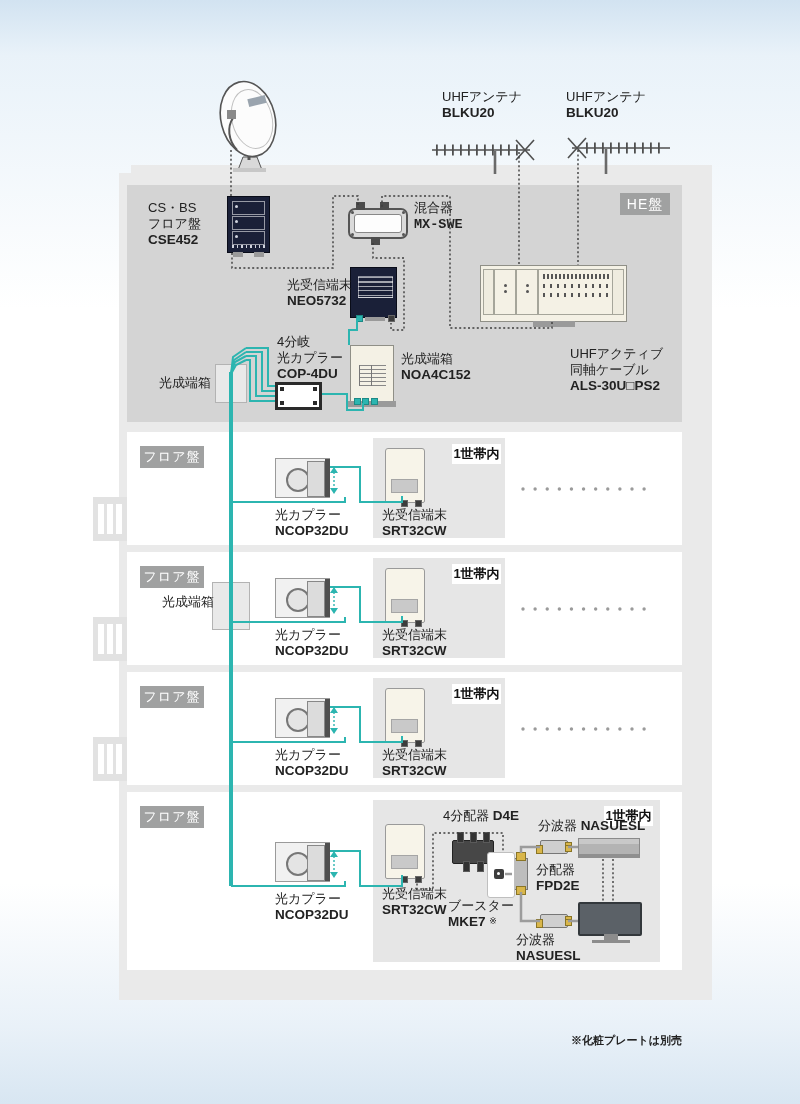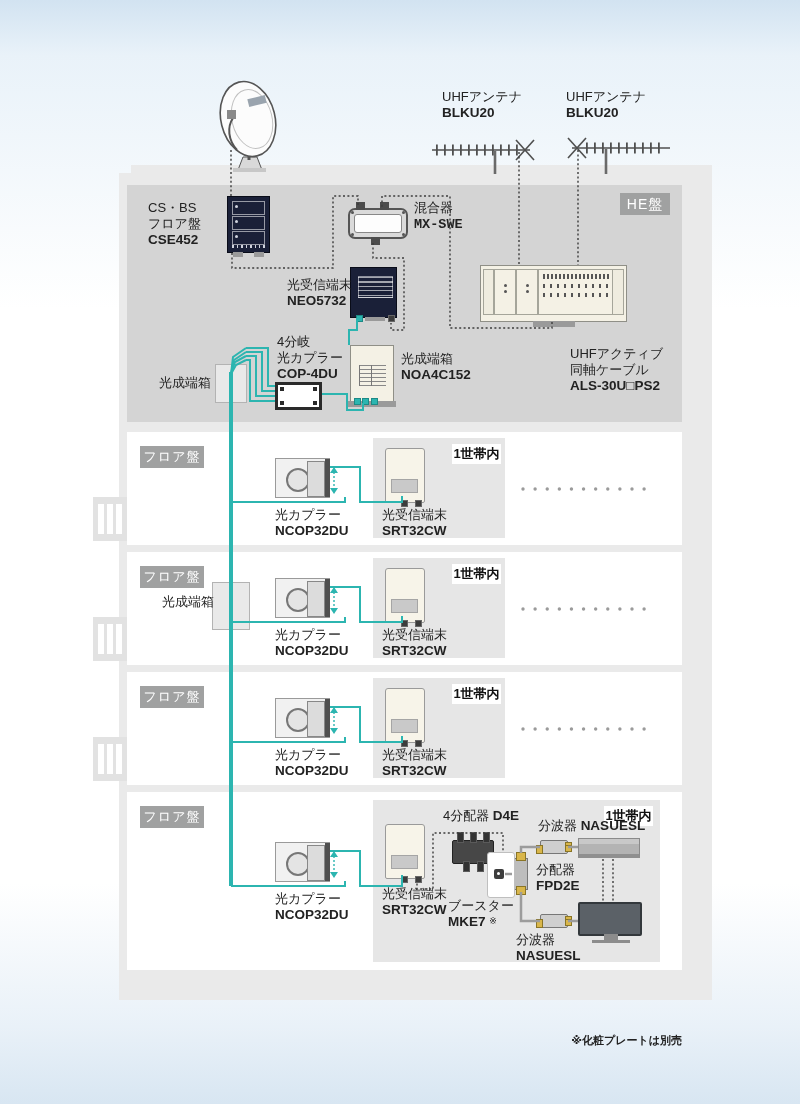--- a/index.html
+++ b/index.html
@@ -443,7 +443,7 @@
     </g>
   </svg>
 
-  <div class="abs footnote" style="left:482px;top:1033px;width:200px;">※化粧プレートは別売</div>
+  <div class="abs footnote" style="left:482px;top:1033px;width:200px;font-family:Liberation Mono, monospace;">※化粧プレートは別売</div>
 
 </div>
 

